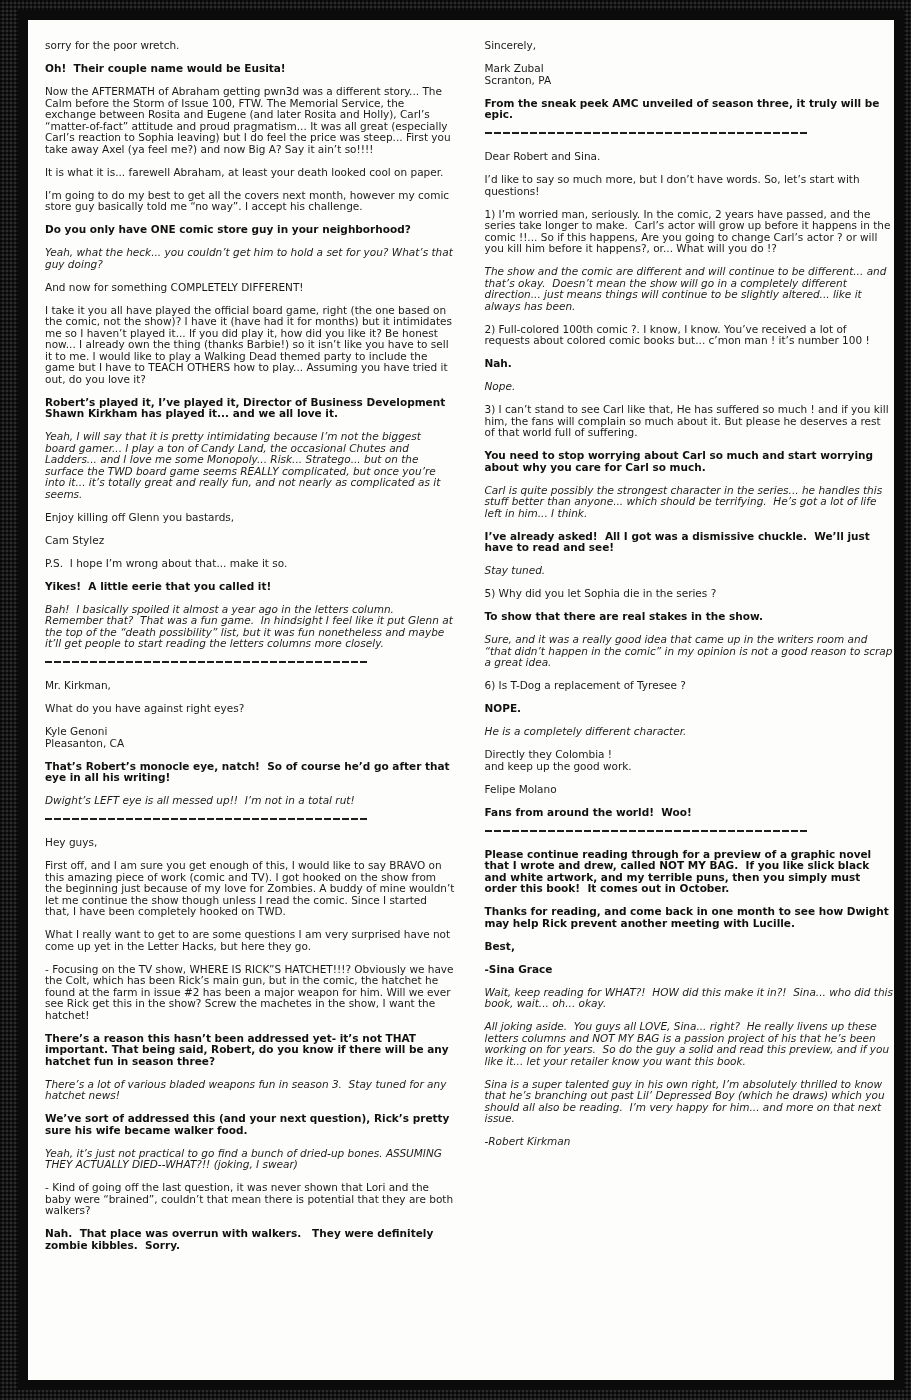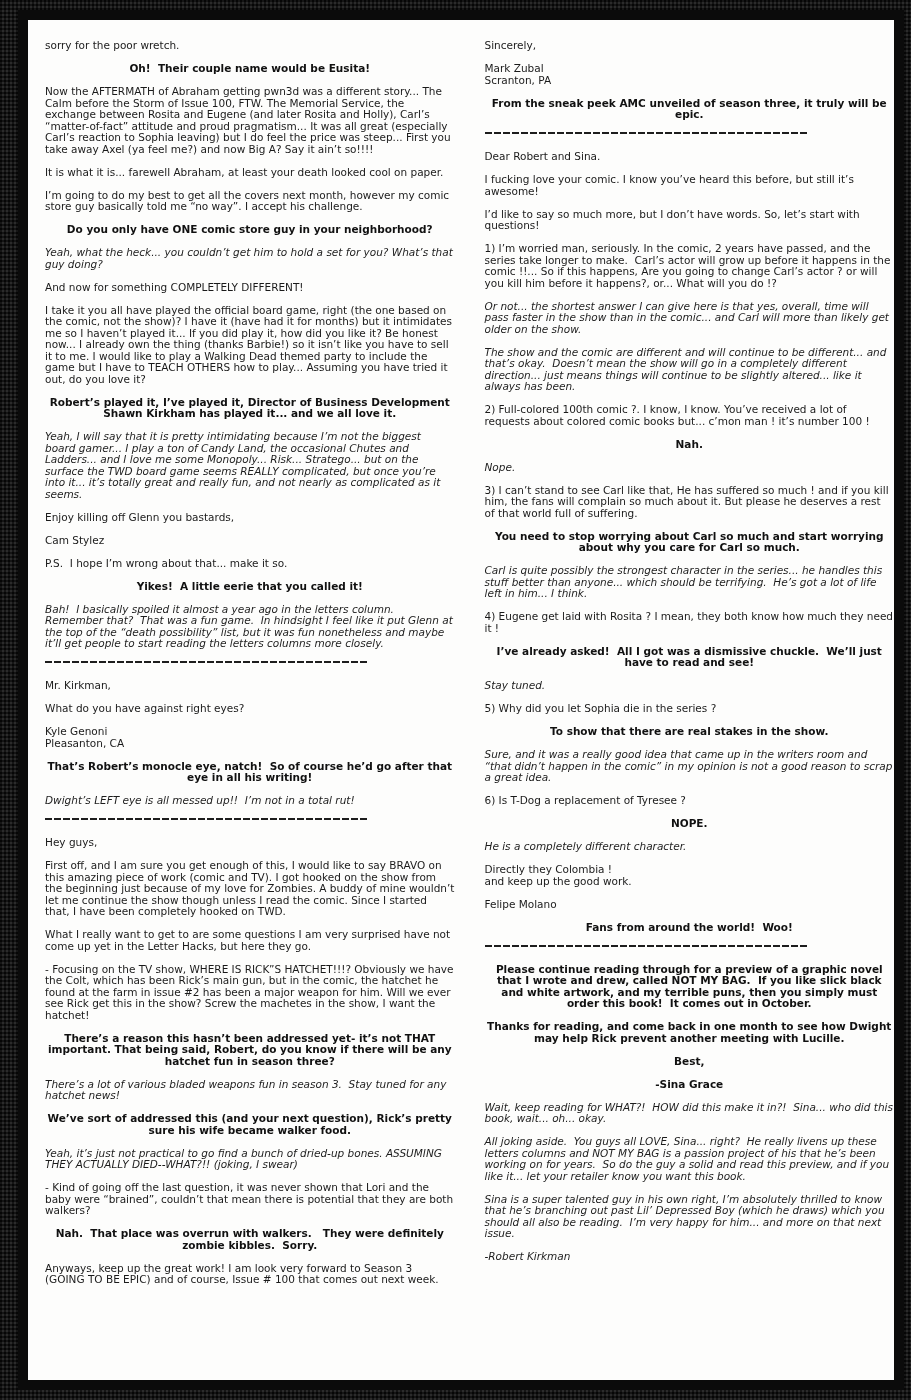--- a/index.html
+++ b/index.html
@@ -37,7 +37,7 @@
     color:#1a1a1a;
     white-space:pre-wrap;
   }
-  .col p.bold { font-weight:bold; color:#111;text-align:center; }
+  .col p.bold { font-weight:bold; color:#111; }
   .col p.bolditalic { font-weight:normal; font-style:italic; color:#1c1c1c; }
   .divider {
     width:322px; height:2px;

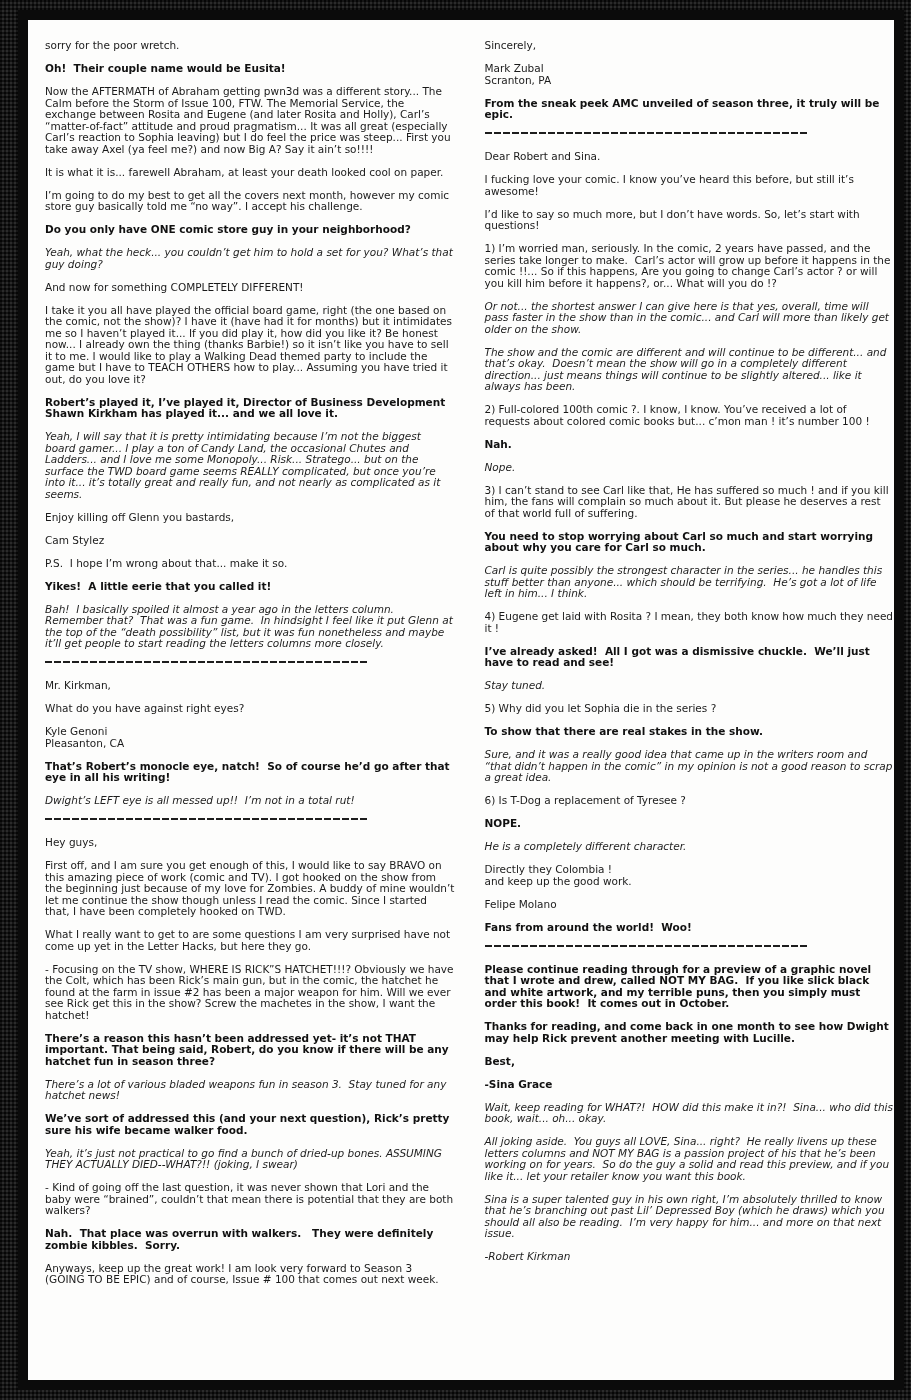--- a/index.html
+++ b/index.html
@@ -95,7 +95,6 @@
           <p class="bold">From the sneak peek AMC unveiled of season three, it truly will be epic.</p>
           <div class="divider"></div>
           <p class="normal">Dear Robert and Sina.</p>
-          <p class="normal">I fucking love your comic. I know you’ve heard this before, but still it’s awesome!</p>
           <p class="normal">I’d like to say so much more, but I don’t have words. So, let’s start with questions!</p>
           <p class="normal">1) I’m worried man, seriously. In the comic, 2 years have passed, and the series take longer to make.  Carl’s actor will grow up before it happens in the comic !!... So if this happens, Are you going to change Carl’s actor ? or will you kill him before it happens?, or... What will you do !?</p>
           <p class="bolditalic">Or not... the shortest answer I can give here is that yes, overall, time will pass faster in the show than in the comic... and Carl will more than likely get older on the show.</p>

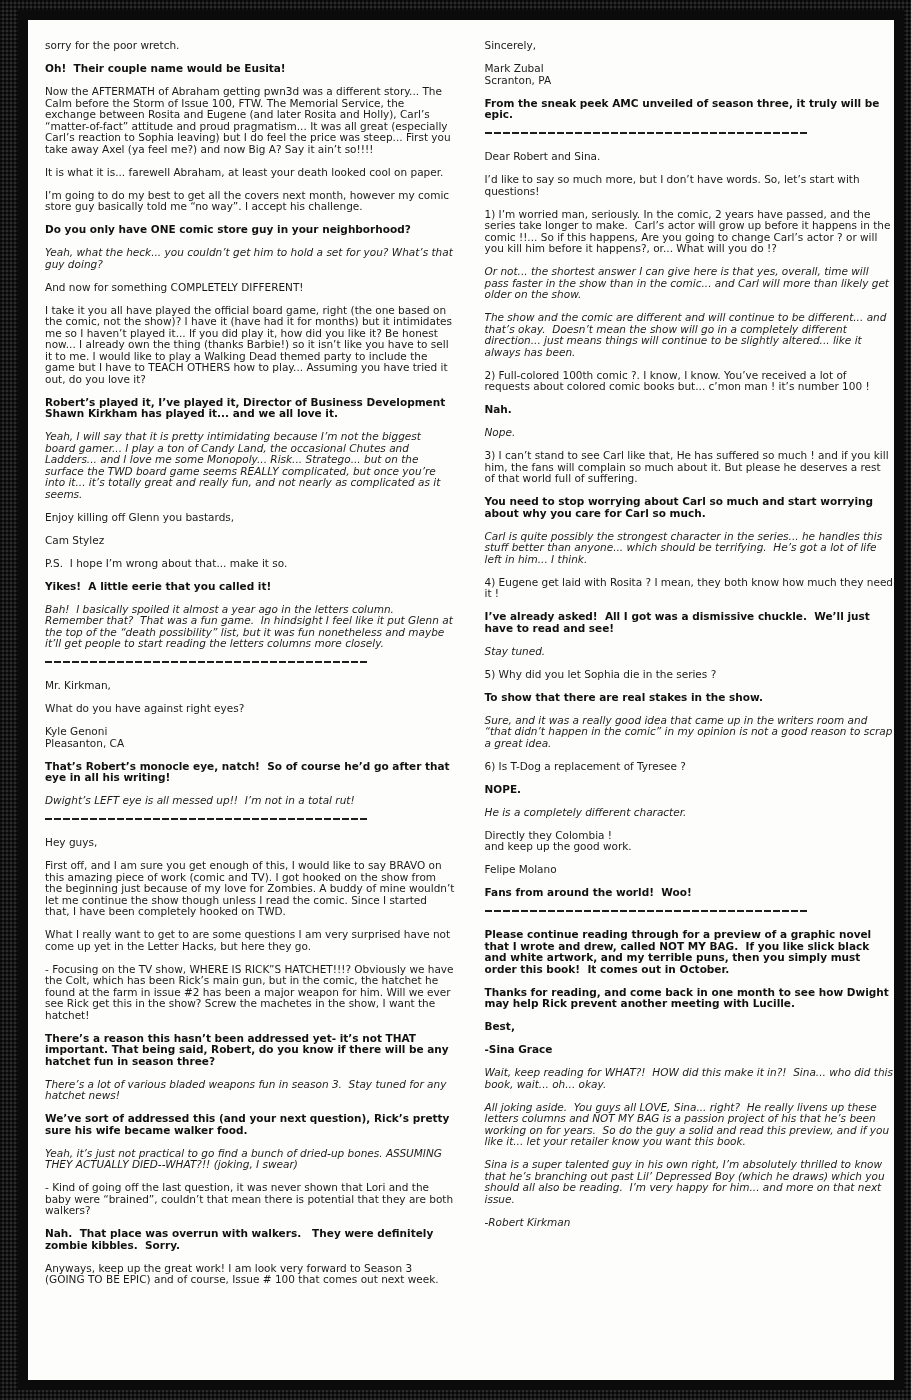--- a/index.html
+++ b/index.html
@@ -97,7 +97,6 @@
           <p class="normal">Dear Robert and Sina.</p>
           <p class="normal">I’d like to say so much more, but I don’t have words. So, let’s start with questions!</p>
           <p class="normal">1) I’m worried man, seriously. In the comic, 2 years have passed, and the series take longer to make.  Carl’s actor will grow up before it happens in the comic !!... So if this happens, Are you going to change Carl’s actor ? or will you kill him before it happens?, or... What will you do !?</p>
-          <p class="bolditalic">Or not... the shortest answer I can give here is that yes, overall, time will pass faster in the show than in the comic... and Carl will more than likely get older on the show.</p>
           <p class="bolditalic">The show and the comic are different and will continue to be different... and that’s okay.  Doesn’t mean the show will go in a completely different direction... just means things will continue to be slightly altered... like it always has been.</p>
           <p class="normal">2) Full-colored 100th comic ?. I know, I know. You’ve received a lot of requests about colored comic books but... c’mon man ! it’s number 100 !</p>
           <p class="bold">Nah.</p>

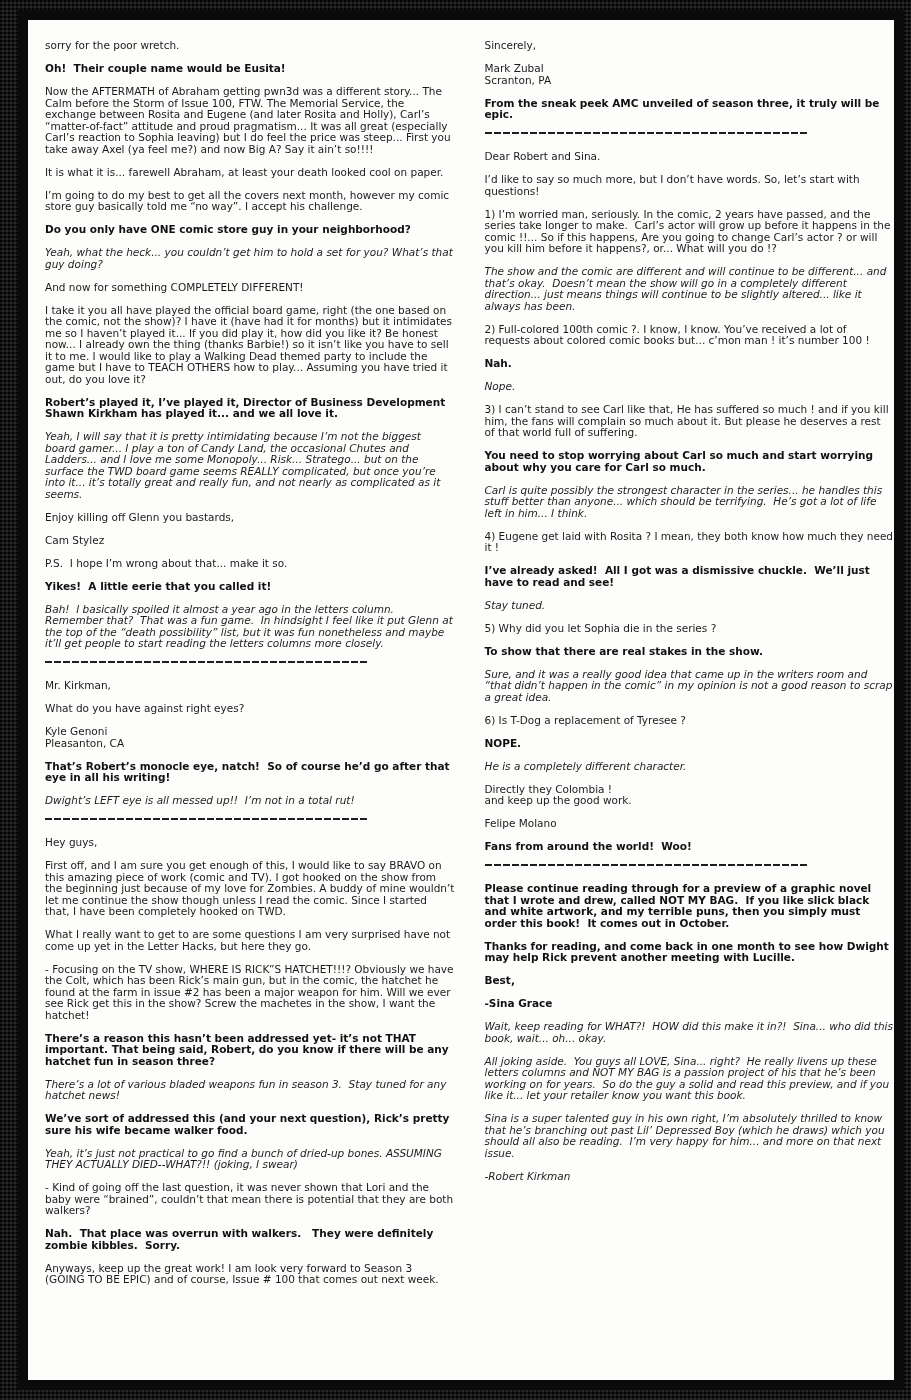--- a/index.html
+++ b/index.html
@@ -104,7 +104,6 @@
           <p class="normal">3) I can’t stand to see Carl like that, He has suffered so much ! and if you kill him, the fans will complain so much about it. But please he deserves a rest of that world full of suffering.</p>
           <p class="bold">You need to stop worrying about Carl so much and start worrying about why you care for Carl so much.</p>
           <p class="bolditalic">Carl is quite possibly the strongest character in the series... he handles this stuff better than anyone... which should be terrifying.  He’s got a lot of life left in him... I think.</p>
-          <p class="normal">4) Eugene get laid with Rosita ? I mean, they both know how much they need it !</p>
           <p class="bold">I’ve already asked!  All I got was a dismissive chuckle.  We’ll just have to read and see!</p>
           <p class="bolditalic">Stay tuned.</p>
           <p class="normal">5) Why did you let Sophia die in the series ?</p>

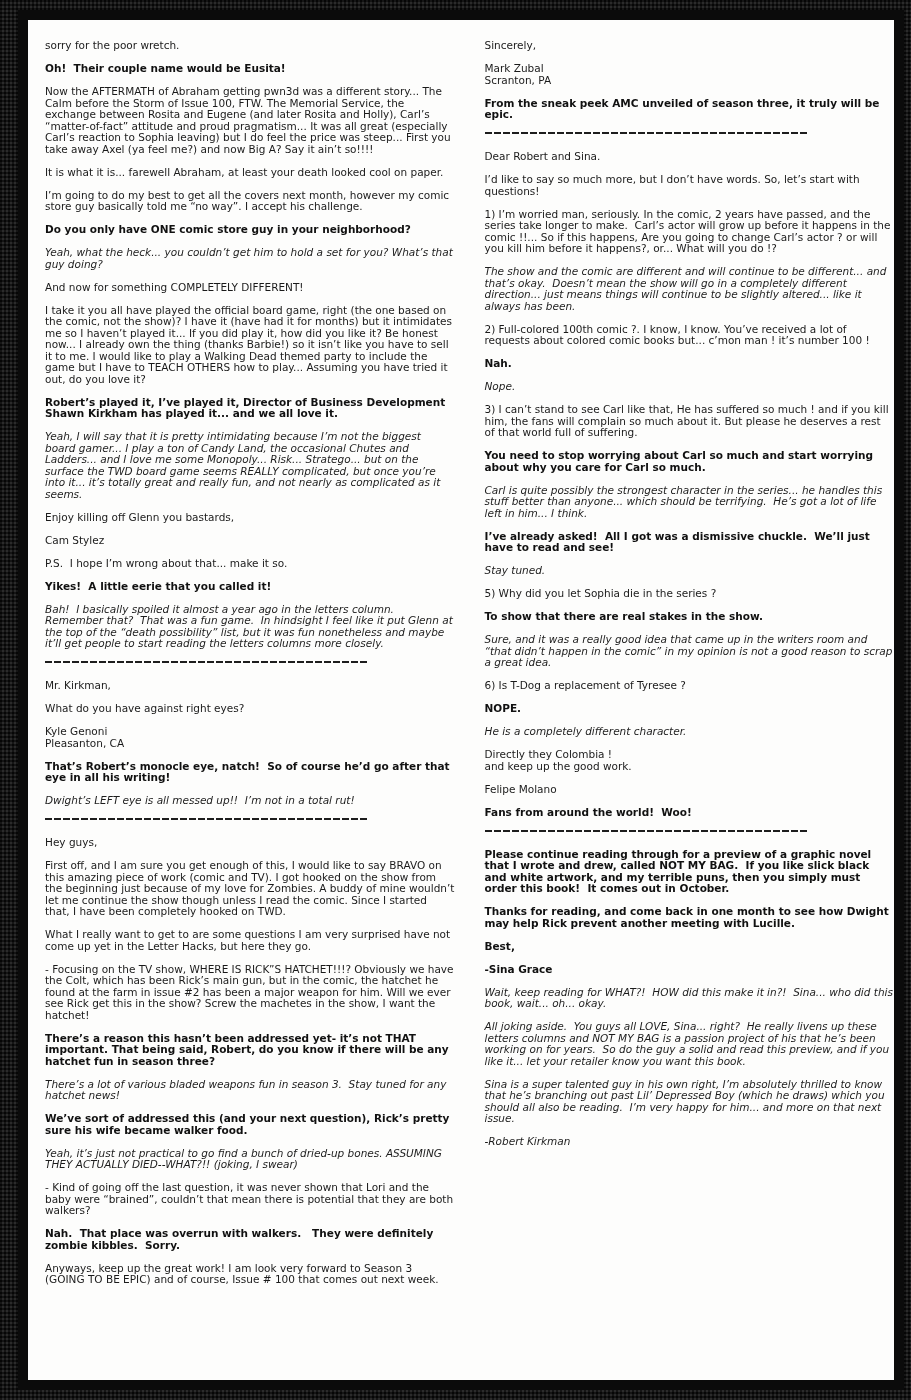--- a/index.html
+++ b/index.html
@@ -86,7 +86,6 @@
           <p class="bolditalic">Yeah, it’s just not practical to go find a bunch of dried-up bones. ASSUMING THEY ACTUALLY DIED--WHAT?!! (joking, I swear)</p>
           <p class="normal">- Kind of going off the last question, it was never shown that Lori and the baby were “brained”, couldn’t that mean there is potential that they are both walkers?</p>
           <p class="bold">Nah.  That place was overrun with walkers.   They were definitely zombie kibbles.  Sorry.</p>
-          <p class="normal">Anyways, keep up the great work! I am look very forward to Season 3 (GOING TO BE EPIC) and of course, Issue # 100 that comes out next week.</p>
         </div>
       <div class="col">
           <p class="normal">Sincerely,</p>

